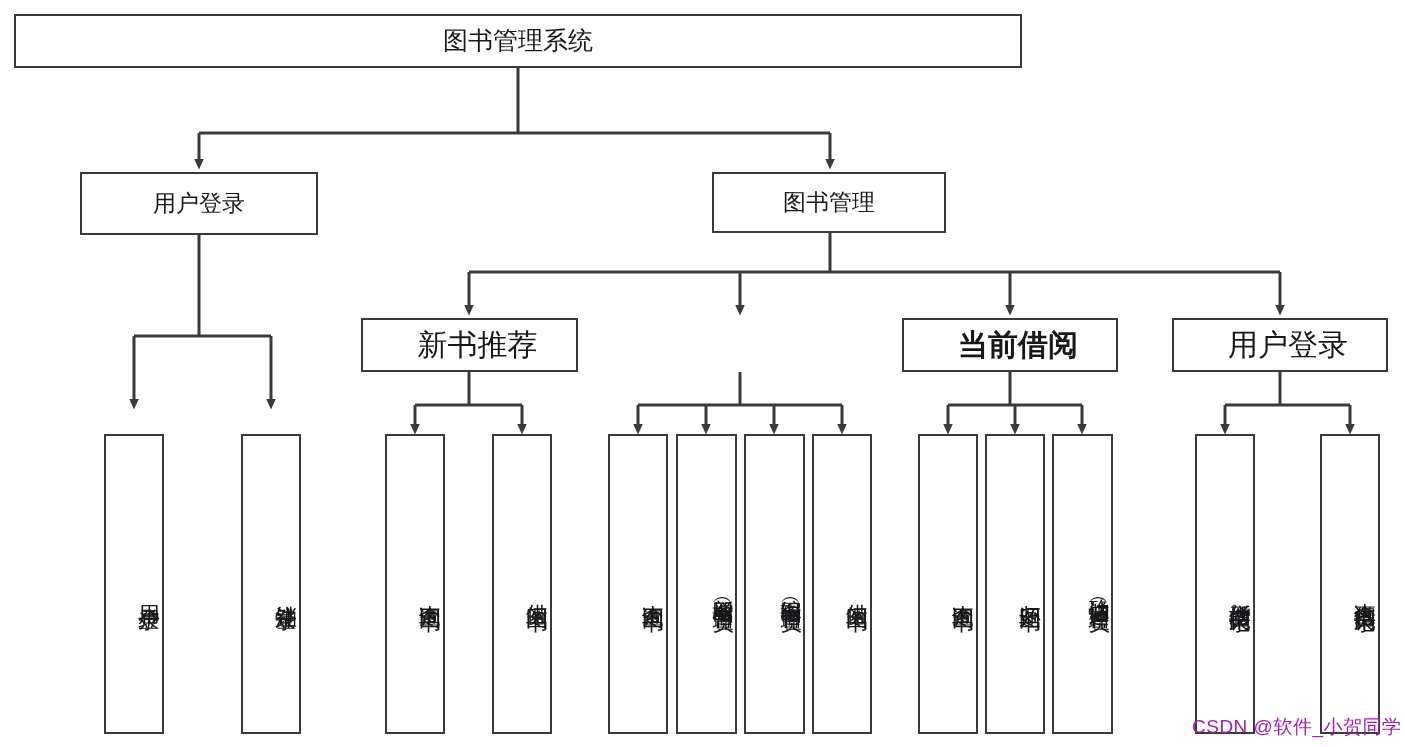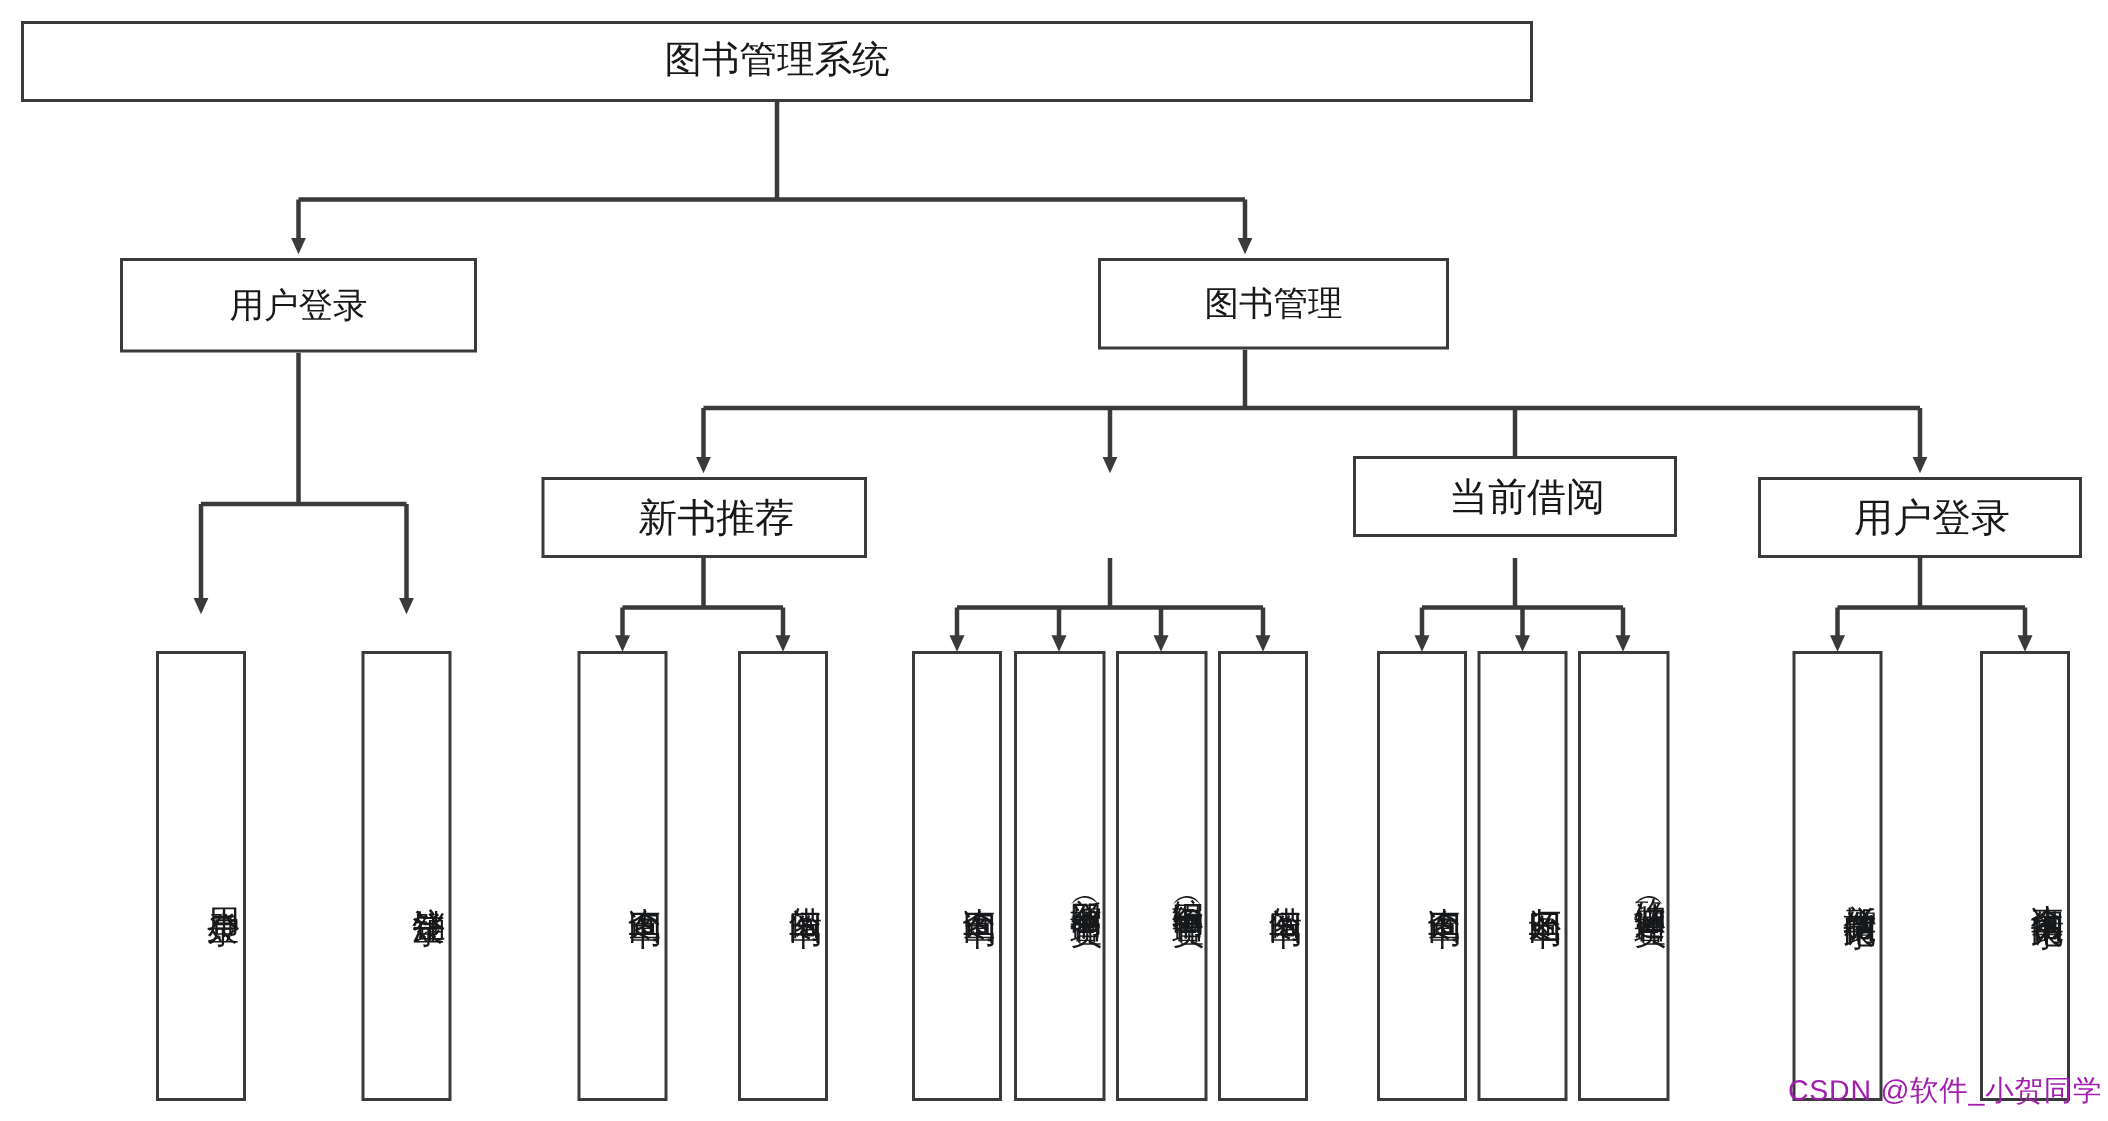--- a/index.html
+++ b/index.html
@@ -101,7 +101,7 @@
   <div class="node root" style="left:14px;top:14px;width:1008px;height:54px;">图书管理系统</div>
 
   <div class="node lvl1" style="left:80px;top:172px;width:238px;height:63px;">用户登录</div>
-  <div class="node lvl1" style="left:712px;top:172px;width:234px;height:61px;margin-left:20px;">图书管理</div>
+  <div class="node lvl1" style="left:712px;top:172px;width:234px;height:61px;">图书管理</div>
 
   <div class="node lvl2" style="left:361px;top:318px;width:217px;height:54px;">新书推荐</div>
   <div class="node lvl2" style="left:902px;top:304px;width:216px;height:54px;">当前借阅</div>

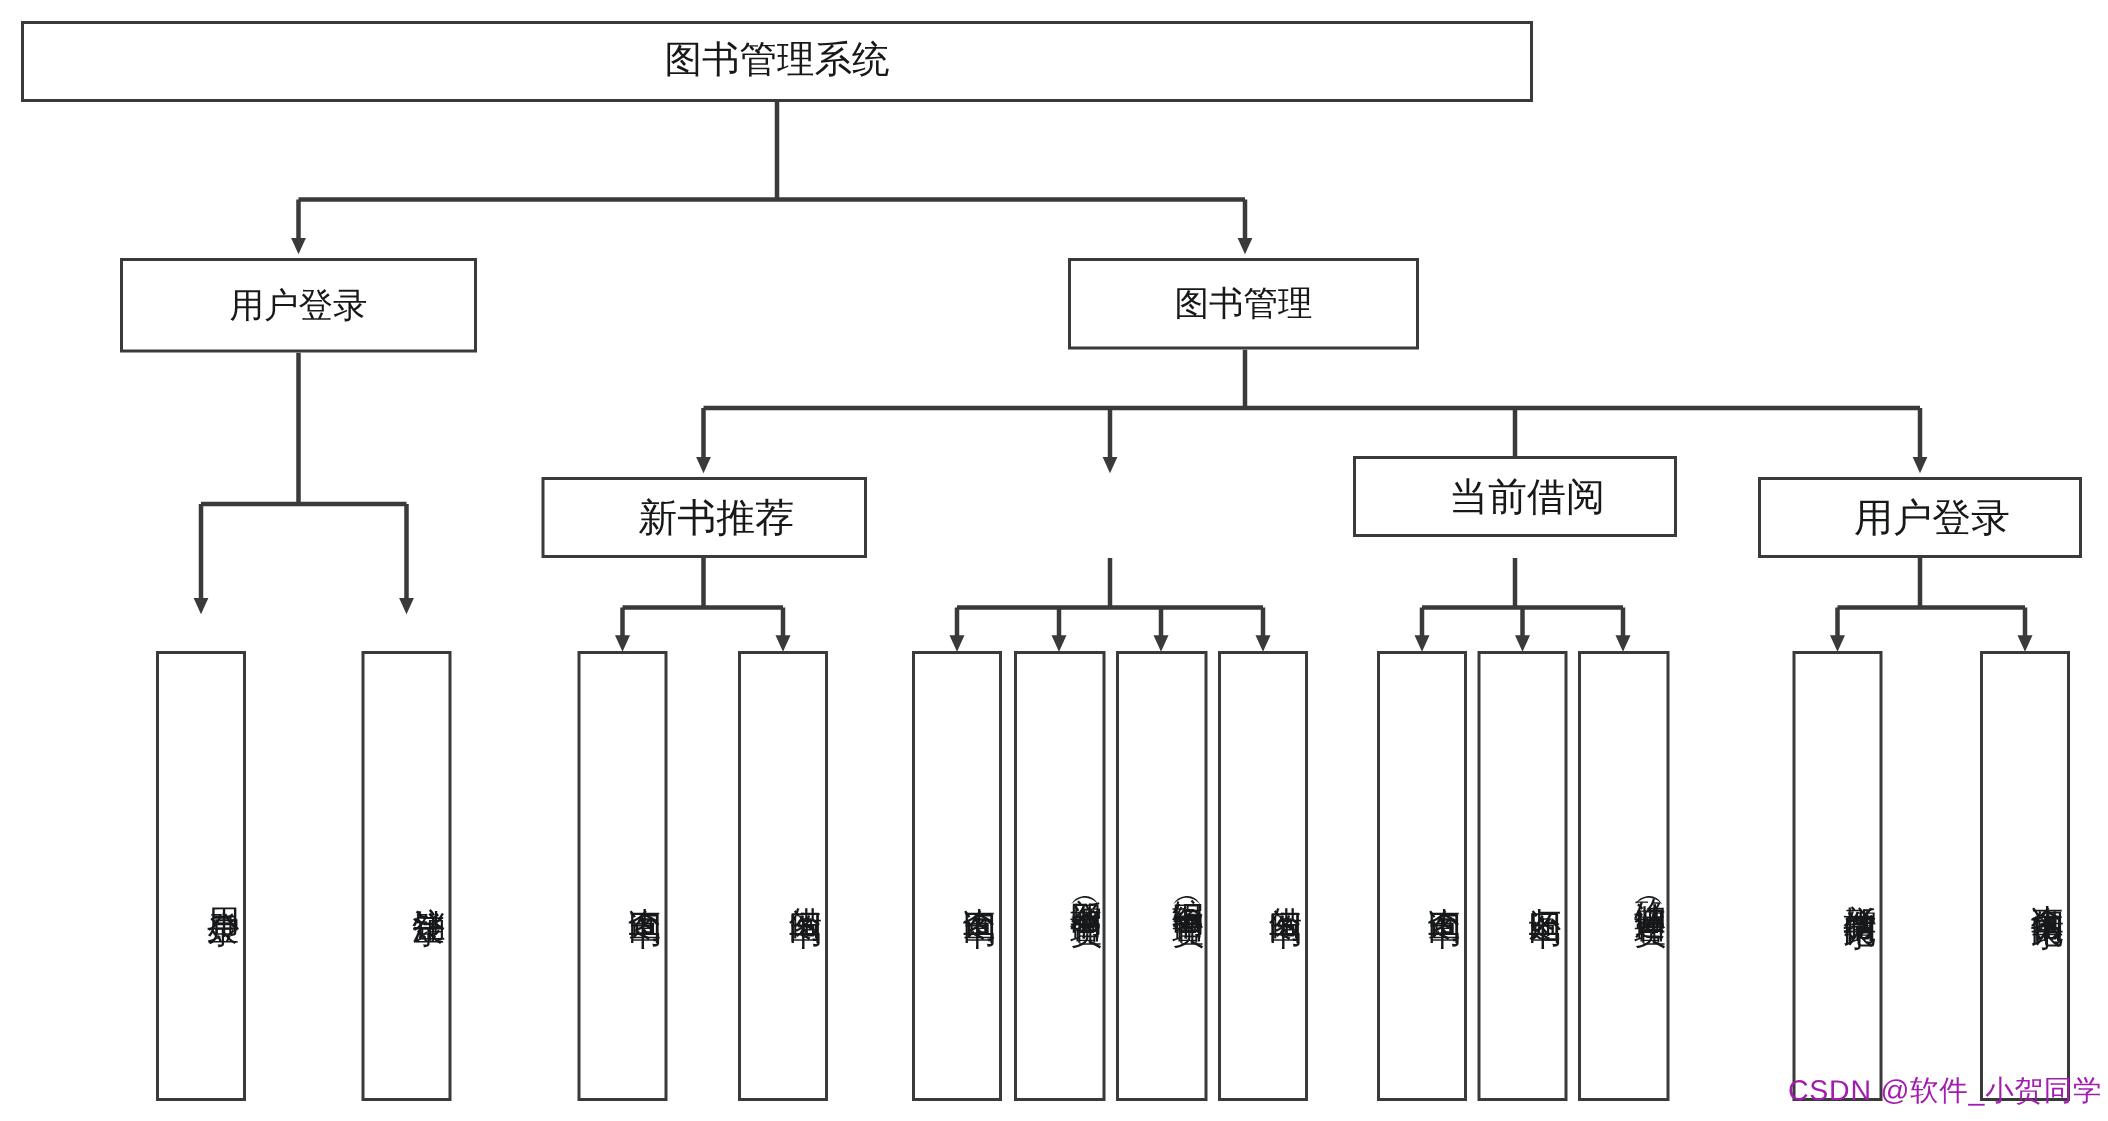--- a/index.html
+++ b/index.html
@@ -22,7 +22,7 @@
   }
   .node.root{font-size:25px;}
   .node.lvl1{font-size:23px;}
-  .node.lvl2{font-size:26px;padding-left:16px;}
+  .node.lvl2{font-size:30px;padding-left:16px;}
   .node.leaf{
     font-size:22px;
     writing-mode:vertical-rl;

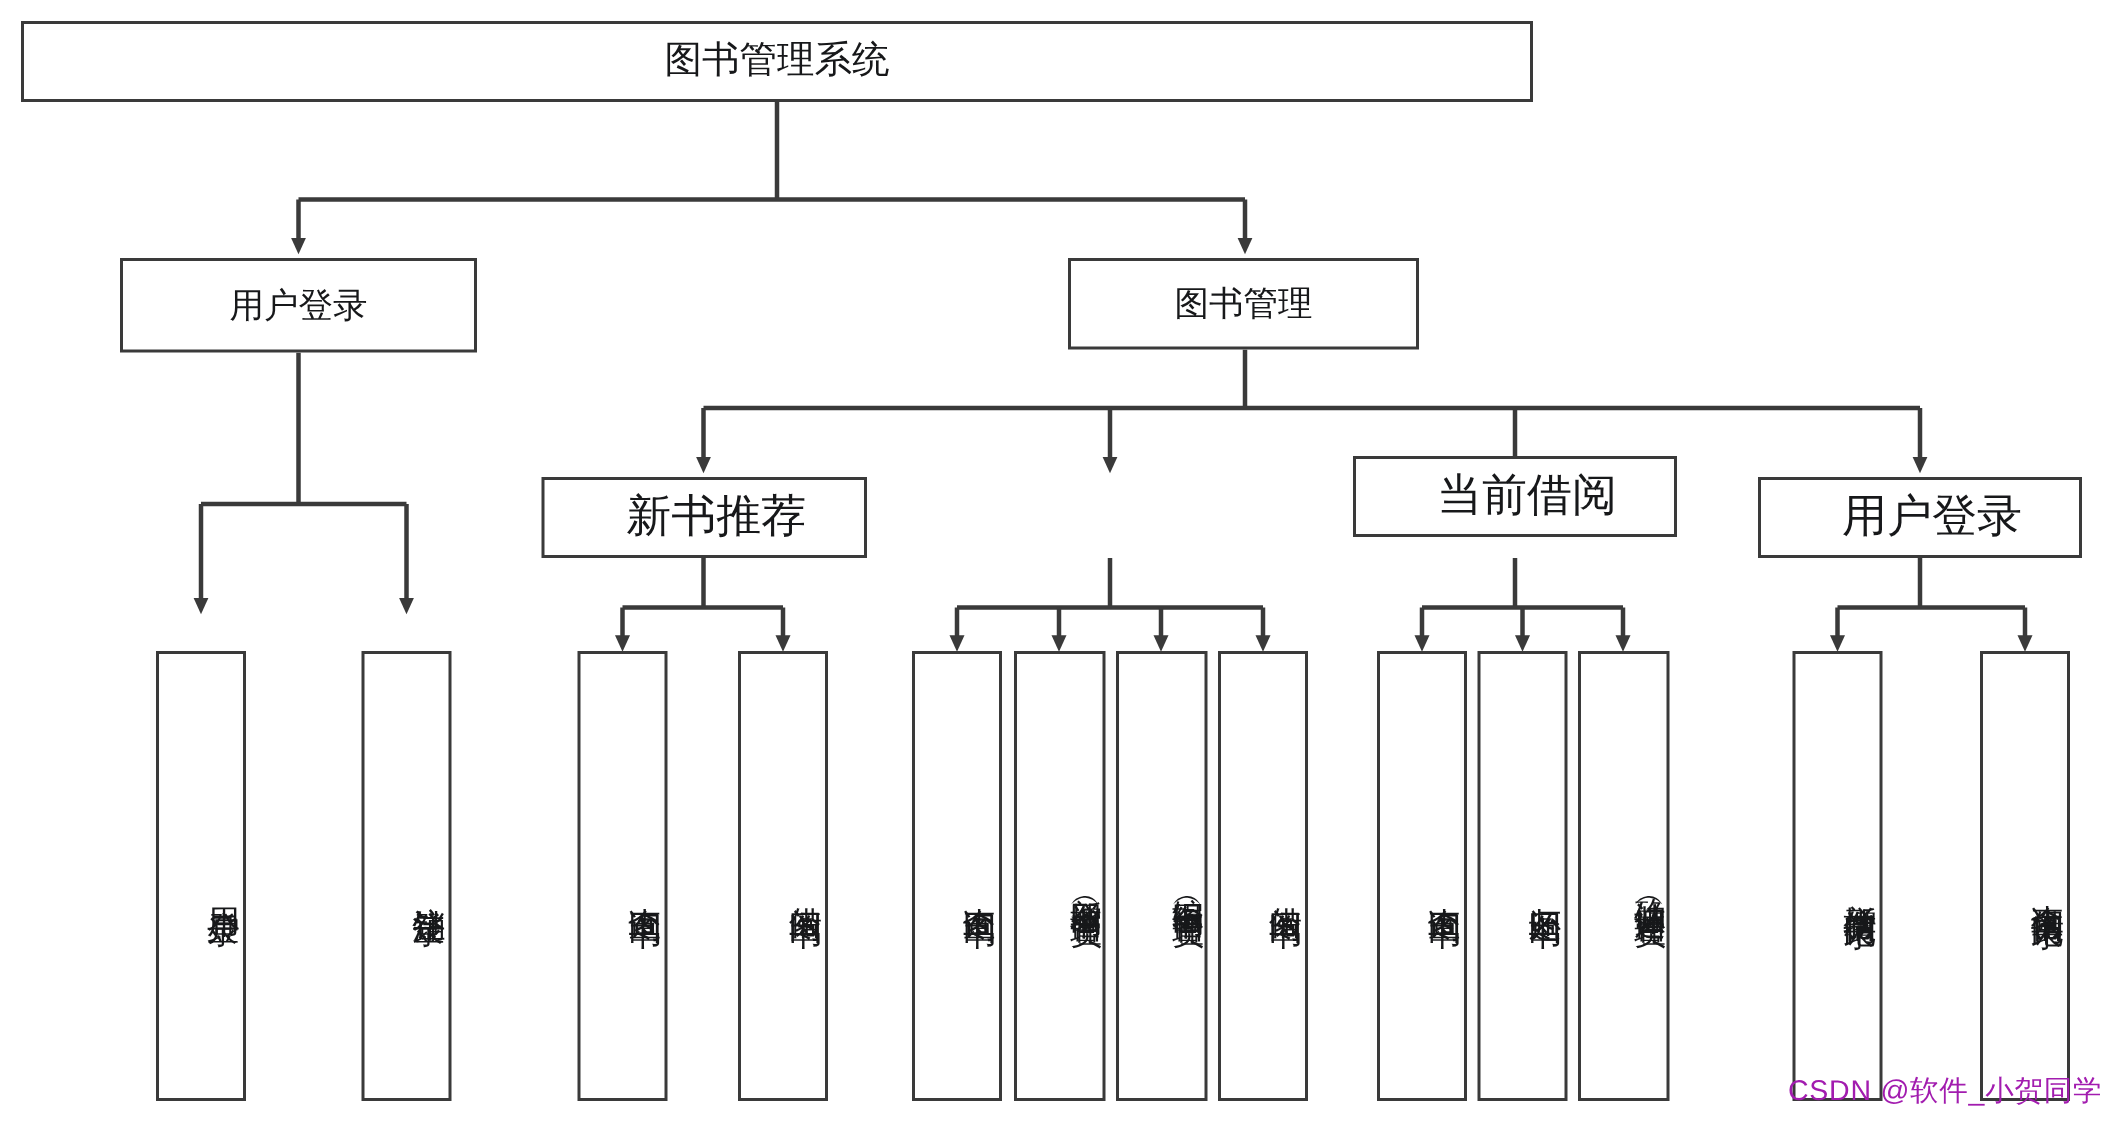--- a/index.html
+++ b/index.html
@@ -104,7 +104,7 @@
   <div class="node lvl1" style="left:712px;top:172px;width:234px;height:61px;">图书管理</div>
 
   <div class="node lvl2" style="left:361px;top:318px;width:217px;height:54px;">新书推荐</div>
-  <div class="node lvl2" style="left:902px;top:304px;width:216px;height:54px;">当前借阅</div>
+  <div class="node lvl2" style="left:902px;top:318px;width:216px;height:54px;font-weight:bold;">当前借阅</div>
   <div class="node lvl2" style="left:1172px;top:318px;width:216px;height:54px;">用户登录</div>
 
   <div class="node leaf" style="left:104px;top:434px;width:60px;height:300px;">用户登录</div>

